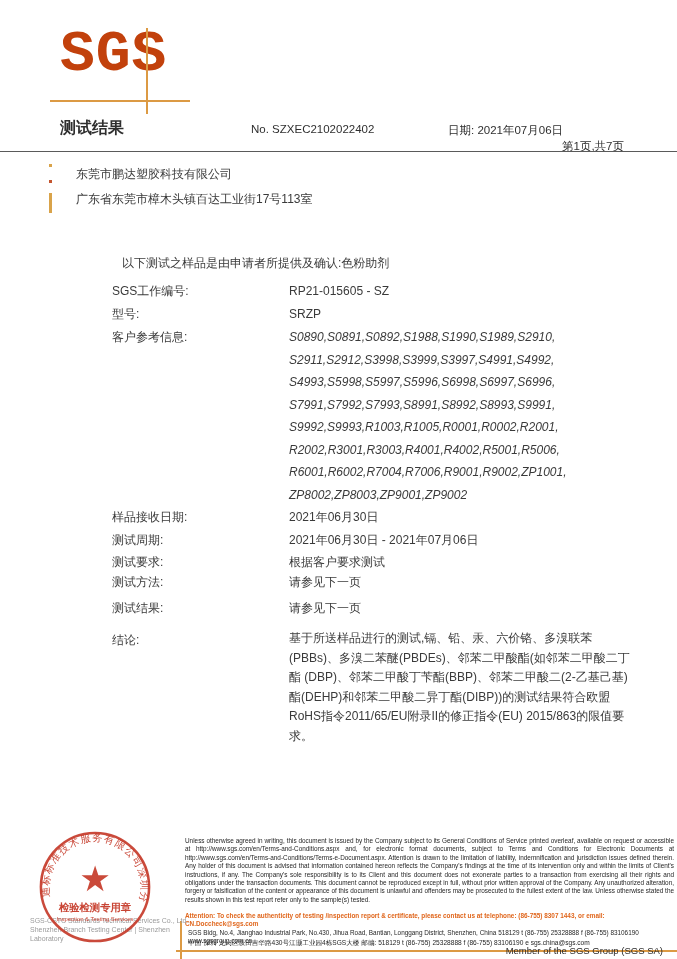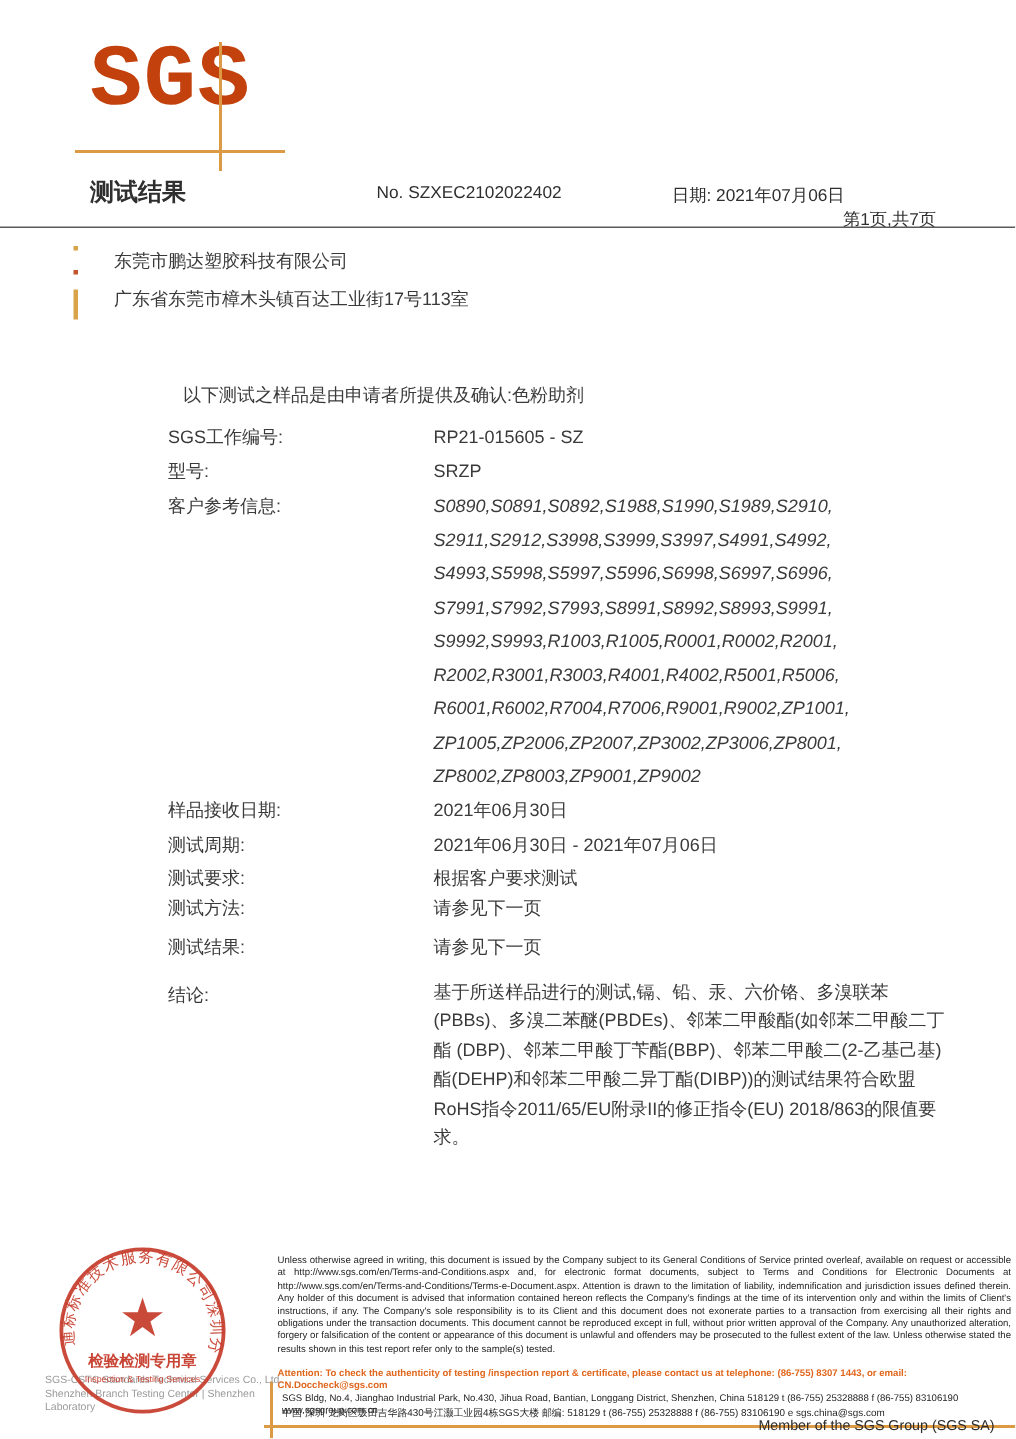--- a/index.html
+++ b/index.html
@@ -103,7 +103,6 @@
         <div class="ref-line">S9992,S9993,R1003,R1005,R0001,R0002,R2001,</div>
         <div class="ref-line">R2002,R3001,R3003,R4001,R4002,R5001,R5006,</div>
         <div class="ref-line">R6001,R6002,R7004,R7006,R9001,R9002,ZP1001,</div>
-        <div class="ref-line">ZP1005,ZP2006,ZP2007,ZP3002,ZP3006,ZP8001,</div>
         <div class="ref-line">ZP8002,ZP8003,ZP9001,ZP9002</div>
       </div>
     </div>

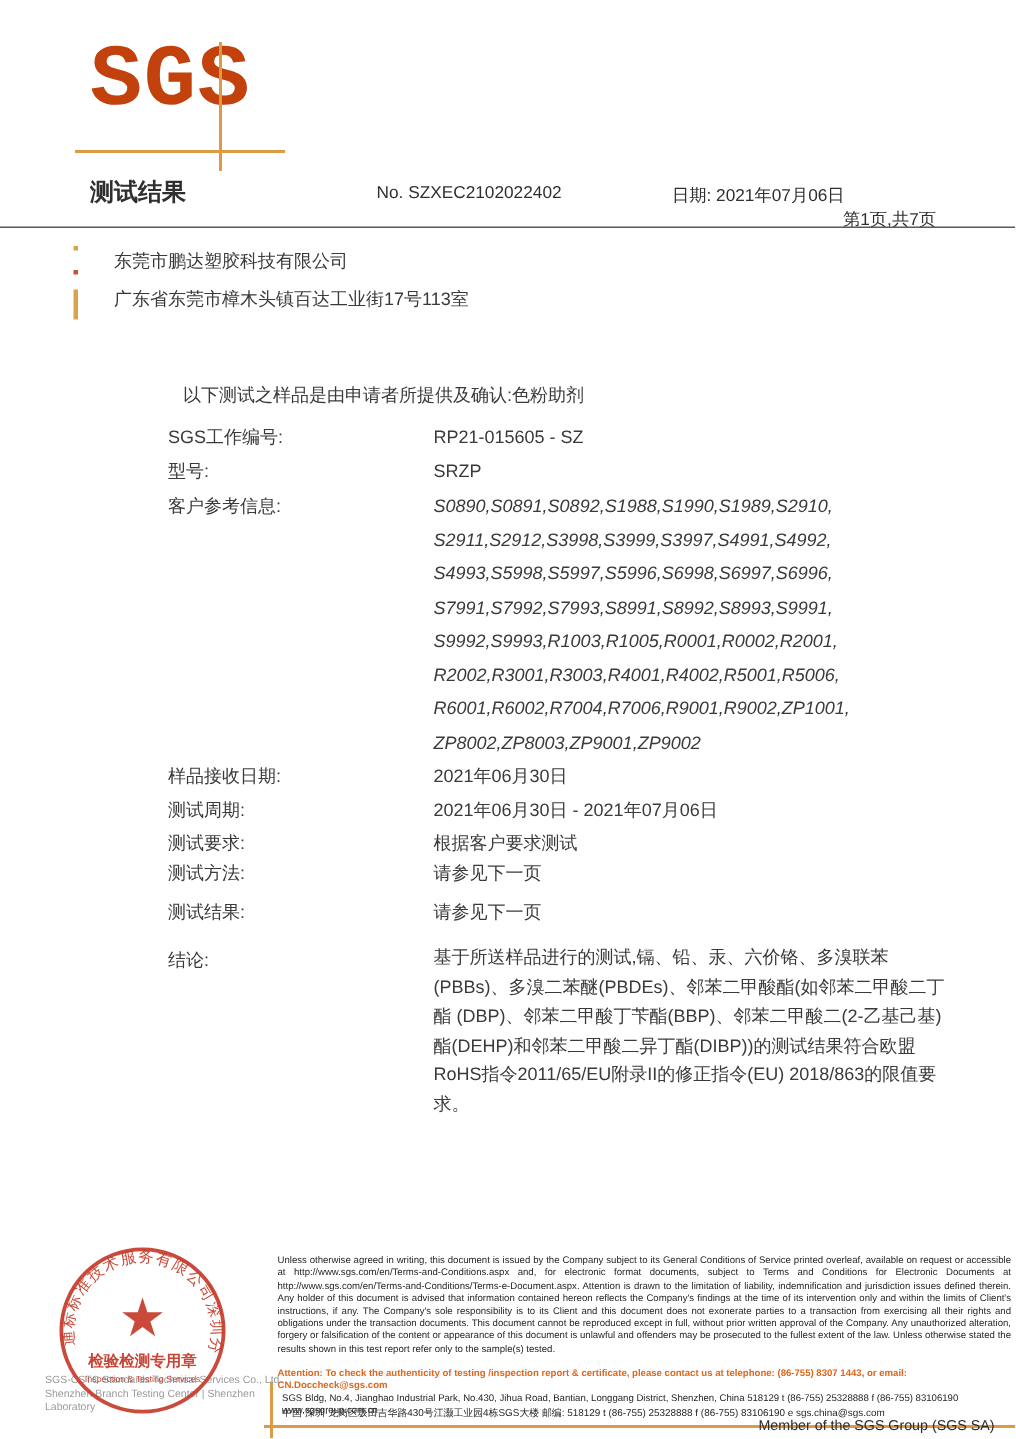--- a/index.html
+++ b/index.html
@@ -134,7 +134,7 @@
 
     <div class="row conclusion-row">
       <div class="lab">结论:</div>
-      <div class="val">基于所送样品进行的测试,镉、铅、汞、六价铬、多溴联苯(PBBs)、多溴二苯醚(PBDEs)、邻苯二甲酸酯(如邻苯二甲酸二丁酯 (DBP)、邻苯二甲酸丁苄酯(BBP)、邻苯二甲酸二(2-乙基己基)酯(DEHP)和邻苯二甲酸二异丁酯(DIBP))的测试结果符合欧盟RoHS指令2011/65/EU附录II的修正指令(EU) 2018/863的限值要求。</div>
+      <div class="val">基于所送样品进行的测试,镉、铅、汞、六价铬、多溴联苯(PBBs)、多溴二苯醚(PBDEs)、邻苯二甲酸酯(如邻苯二甲酸二丁酯 (DBP)、邻苯二甲酸丁苄酯(BBP)、邻苯二甲酸二(2-乙基己基)酯(DEHP)和邻苯二甲酸二异丁酯(DIBP))的测试结果符合欧盟RoHS指令2011/65/EU附录II的修正指令(EU) 2015/863的限值要求。</div>
     </div>
   </div>
 

